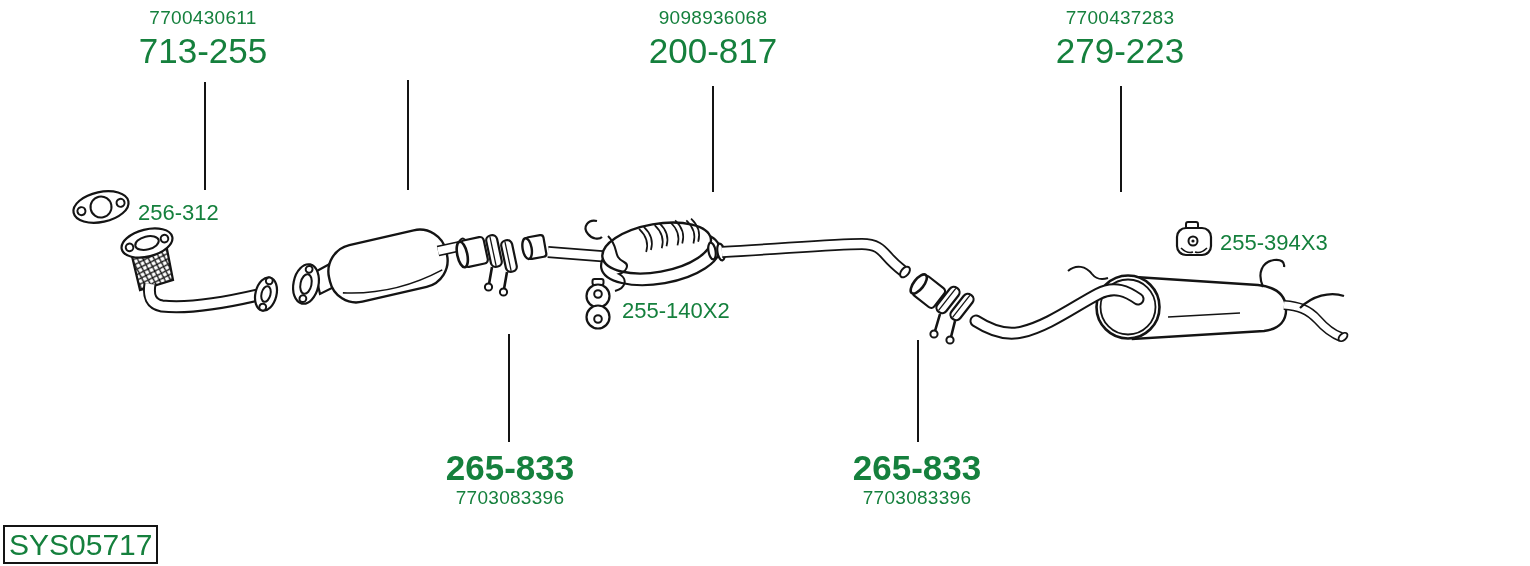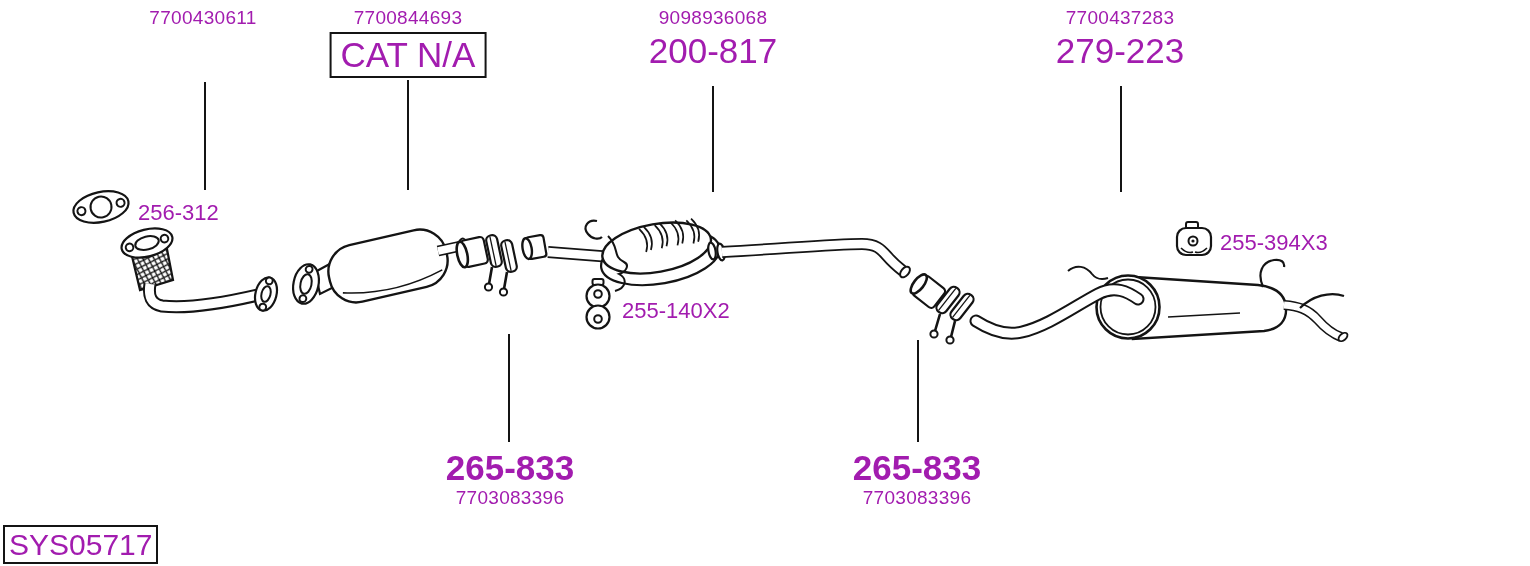--- a/index.html
+++ b/index.html
@@ -5,7 +5,7 @@
   html,body{margin:0;padding:0;background:#ffffff;}
   .stage{
     position:relative;width:1530px;height:566px;background:#ffffff;
-    font-family:"Liberation Sans", sans-serif;color:#a21caf;overflow:hidden;
+    font-family:"Liberation Sans", sans-serif;color:#15803d;overflow:hidden;
   }
   .art{position:absolute;left:0;top:0;}
   .callout-top{position:absolute;text-align:center;transform:translateX(-50%);}

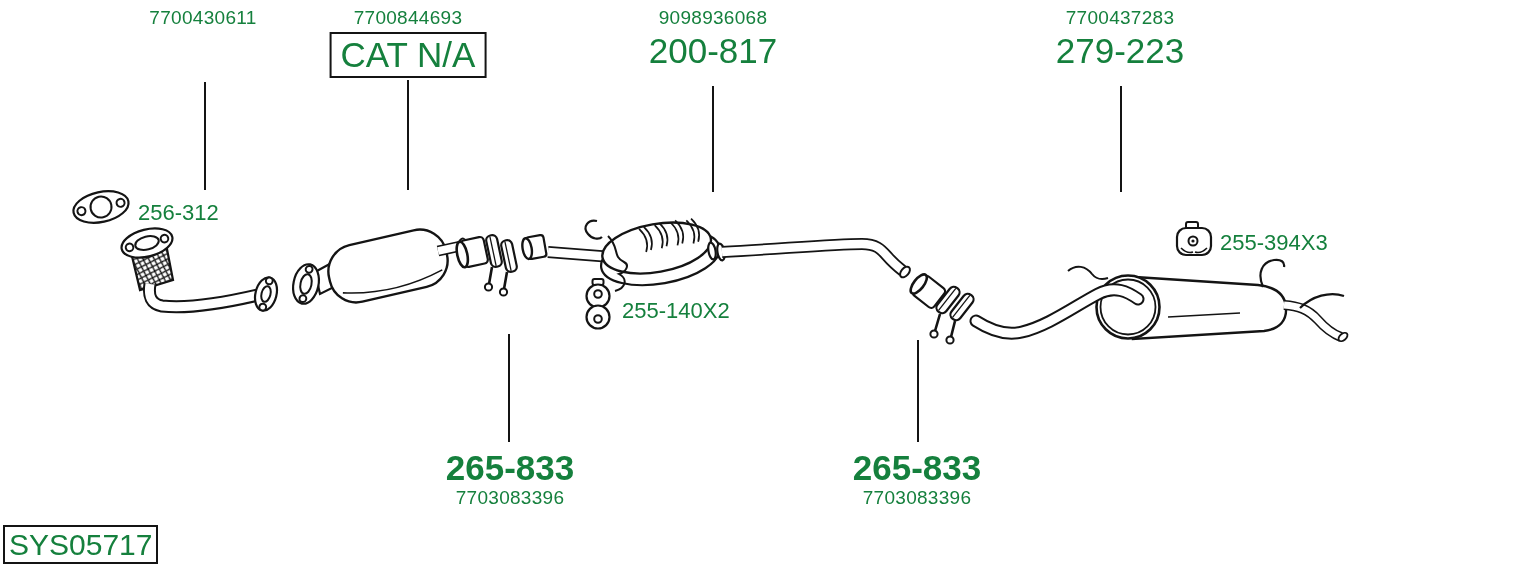--- a/index.html
+++ b/index.html
@@ -180,10 +180,6 @@
     <div class="oem">7700430611</div>
   </div>
 
-  <div class="callout-top" style="left:408px;top:7px">
-    <div class="oem">7700844693</div>
-    <div class="part boxed">CAT N/A</div>
-  </div>
 
   <div class="callout-top" style="left:713px;top:7px">
     <div class="oem">9098936068</div>

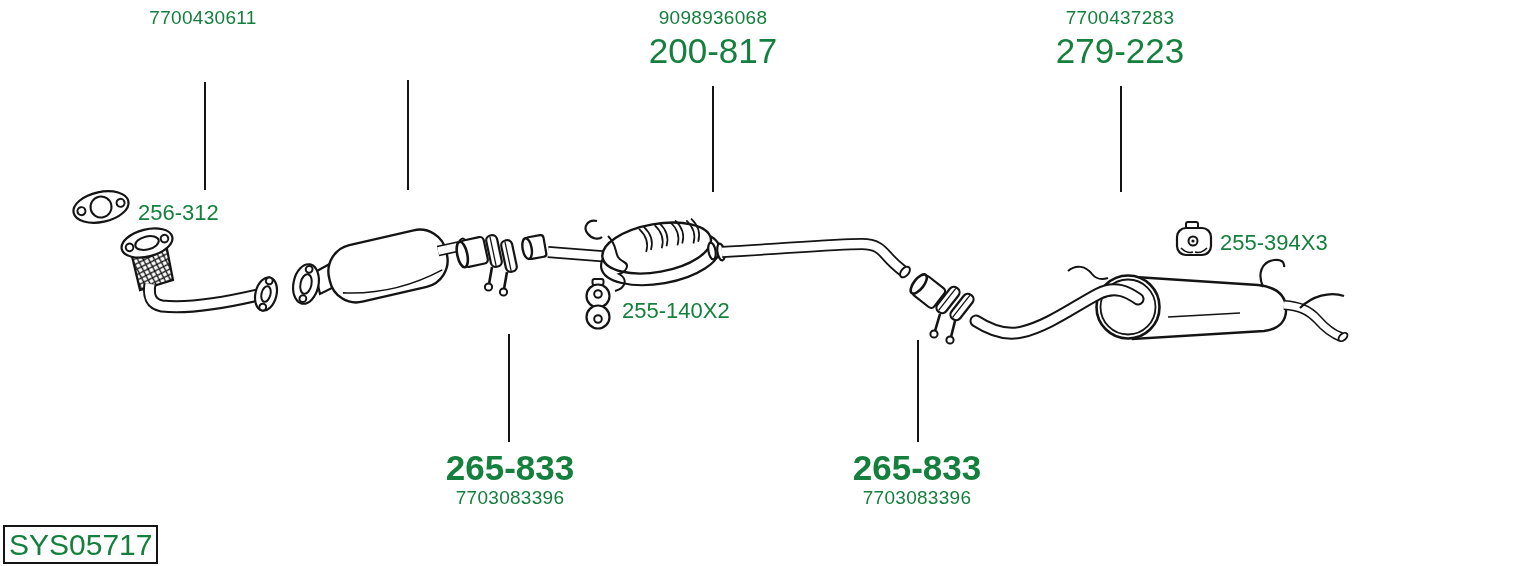--- a/index.html
+++ b/index.html
@@ -178,6 +178,7 @@
 
   <div class="callout-top" style="left:203px;top:7px">
     <div class="oem">7700430611</div>
+    <div class="part">713-255</div>
   </div>
 
 

